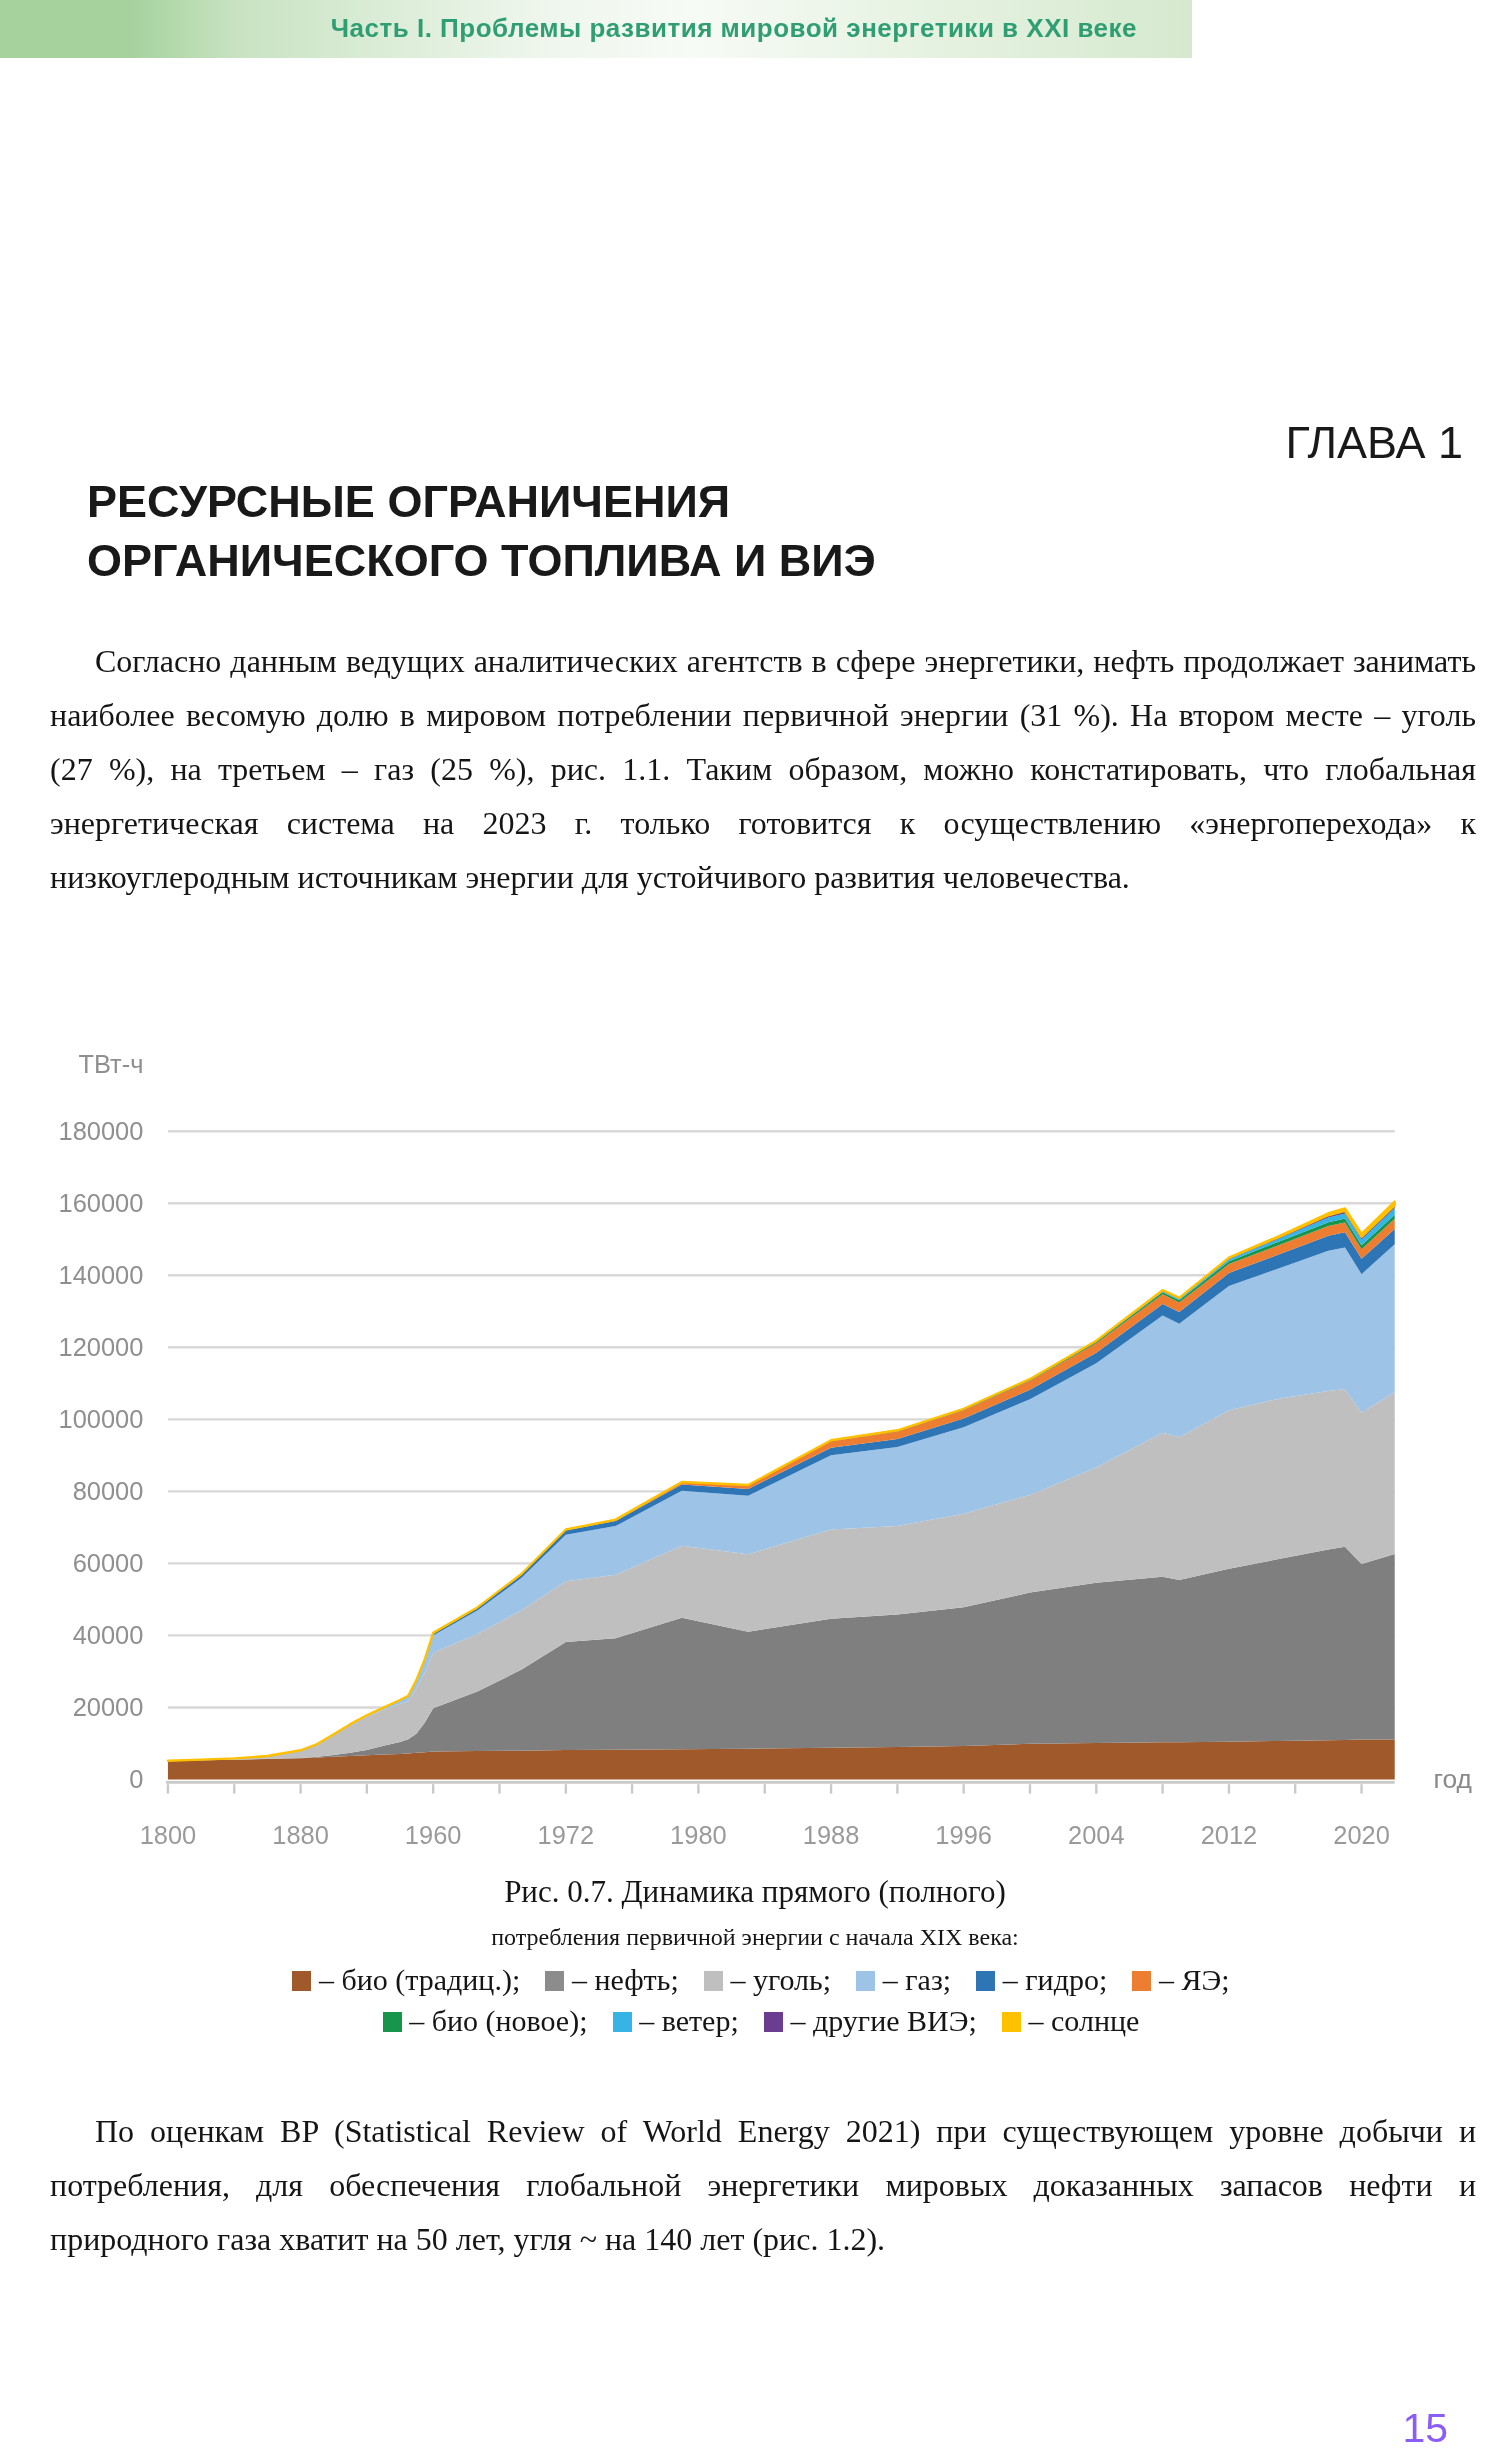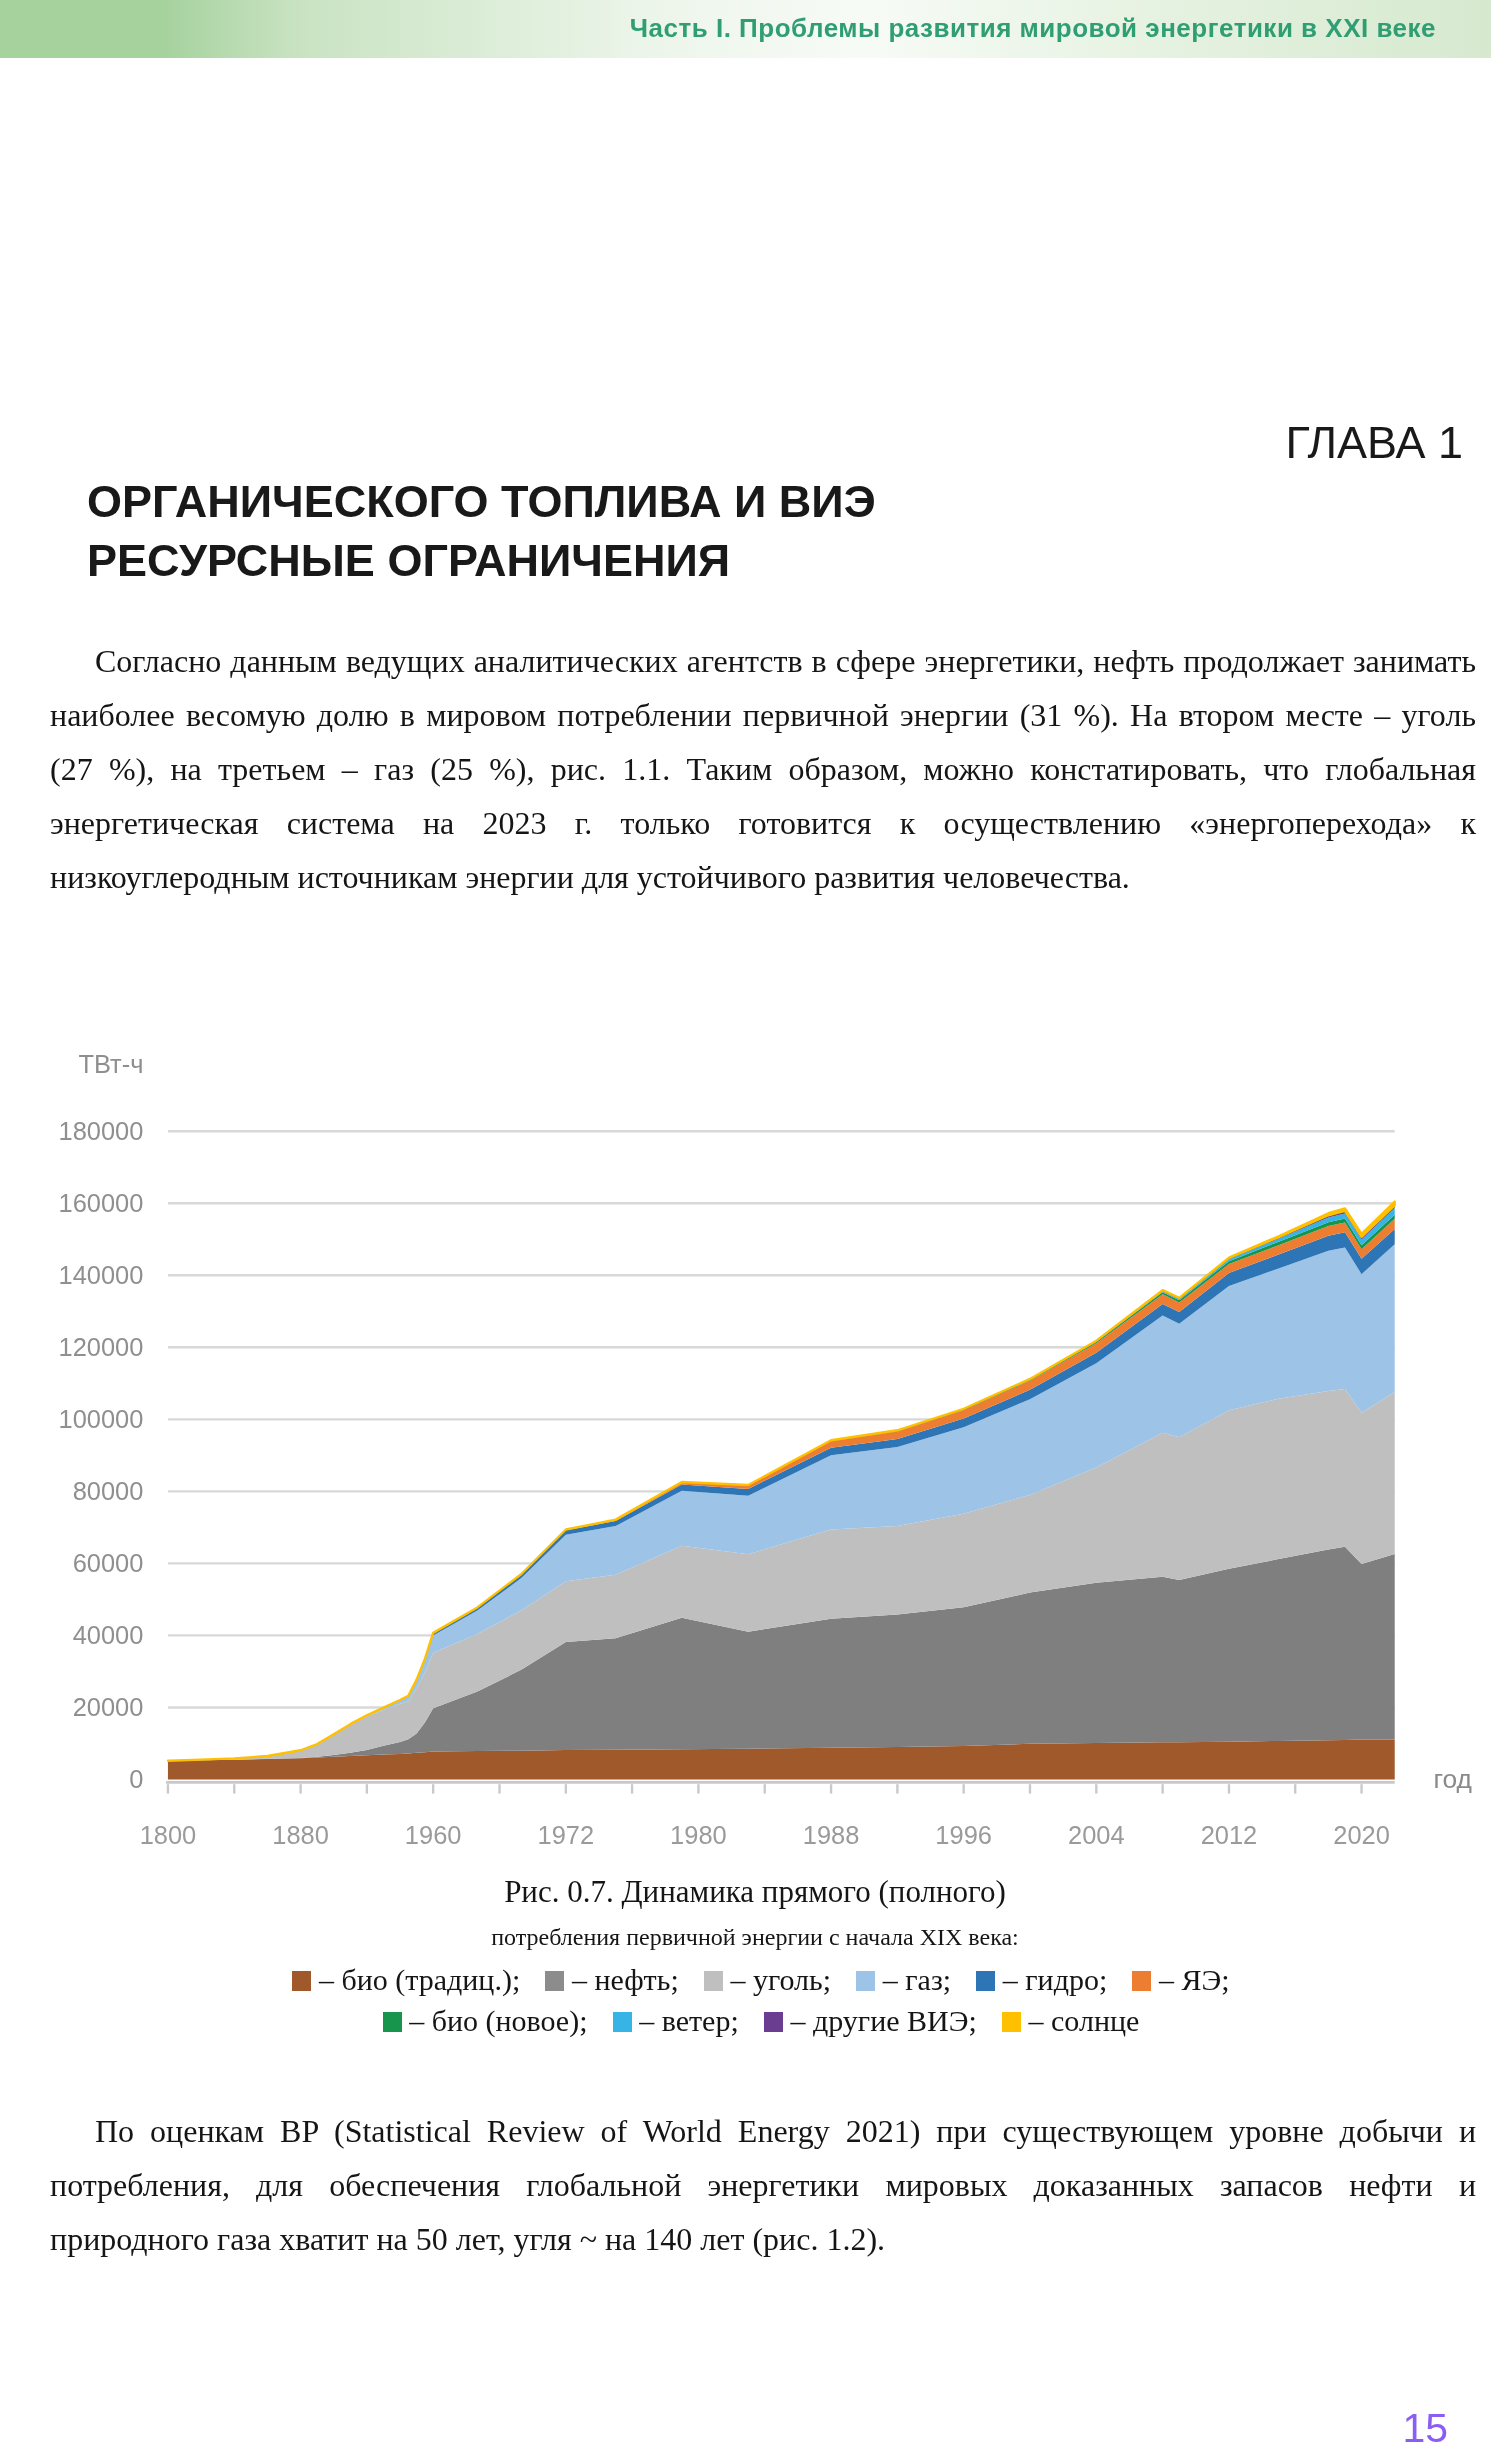--- a/index.html
+++ b/index.html
@@ -5,7 +5,7 @@
   html,body{margin:0;padding:0;background:#ffffff;}
   .page{position:relative;width:1508px;height:2450px;background:#ffffff;overflow:hidden;
         font-family:"Liberation Serif",serif;color:#151515;}
-  .band{position:absolute;left:0;top:0;width:1491px;height:58px;
+  .band{position:absolute;left:0;top:0;width:1192px;height:58px;
         background:linear-gradient(90deg,#a6d29e 0%,#a6d29e 11%,#c9e3c2 20%,#eef6ec 45%,#f7fbf6 58%,#e4f1df 80%,#d6e9cf 100%);}
   .band-title{position:absolute;right:55px;top:0;height:58px;line-height:57px;
         font-family:"Liberation Sans",sans-serif;font-weight:bold;font-size:26px;

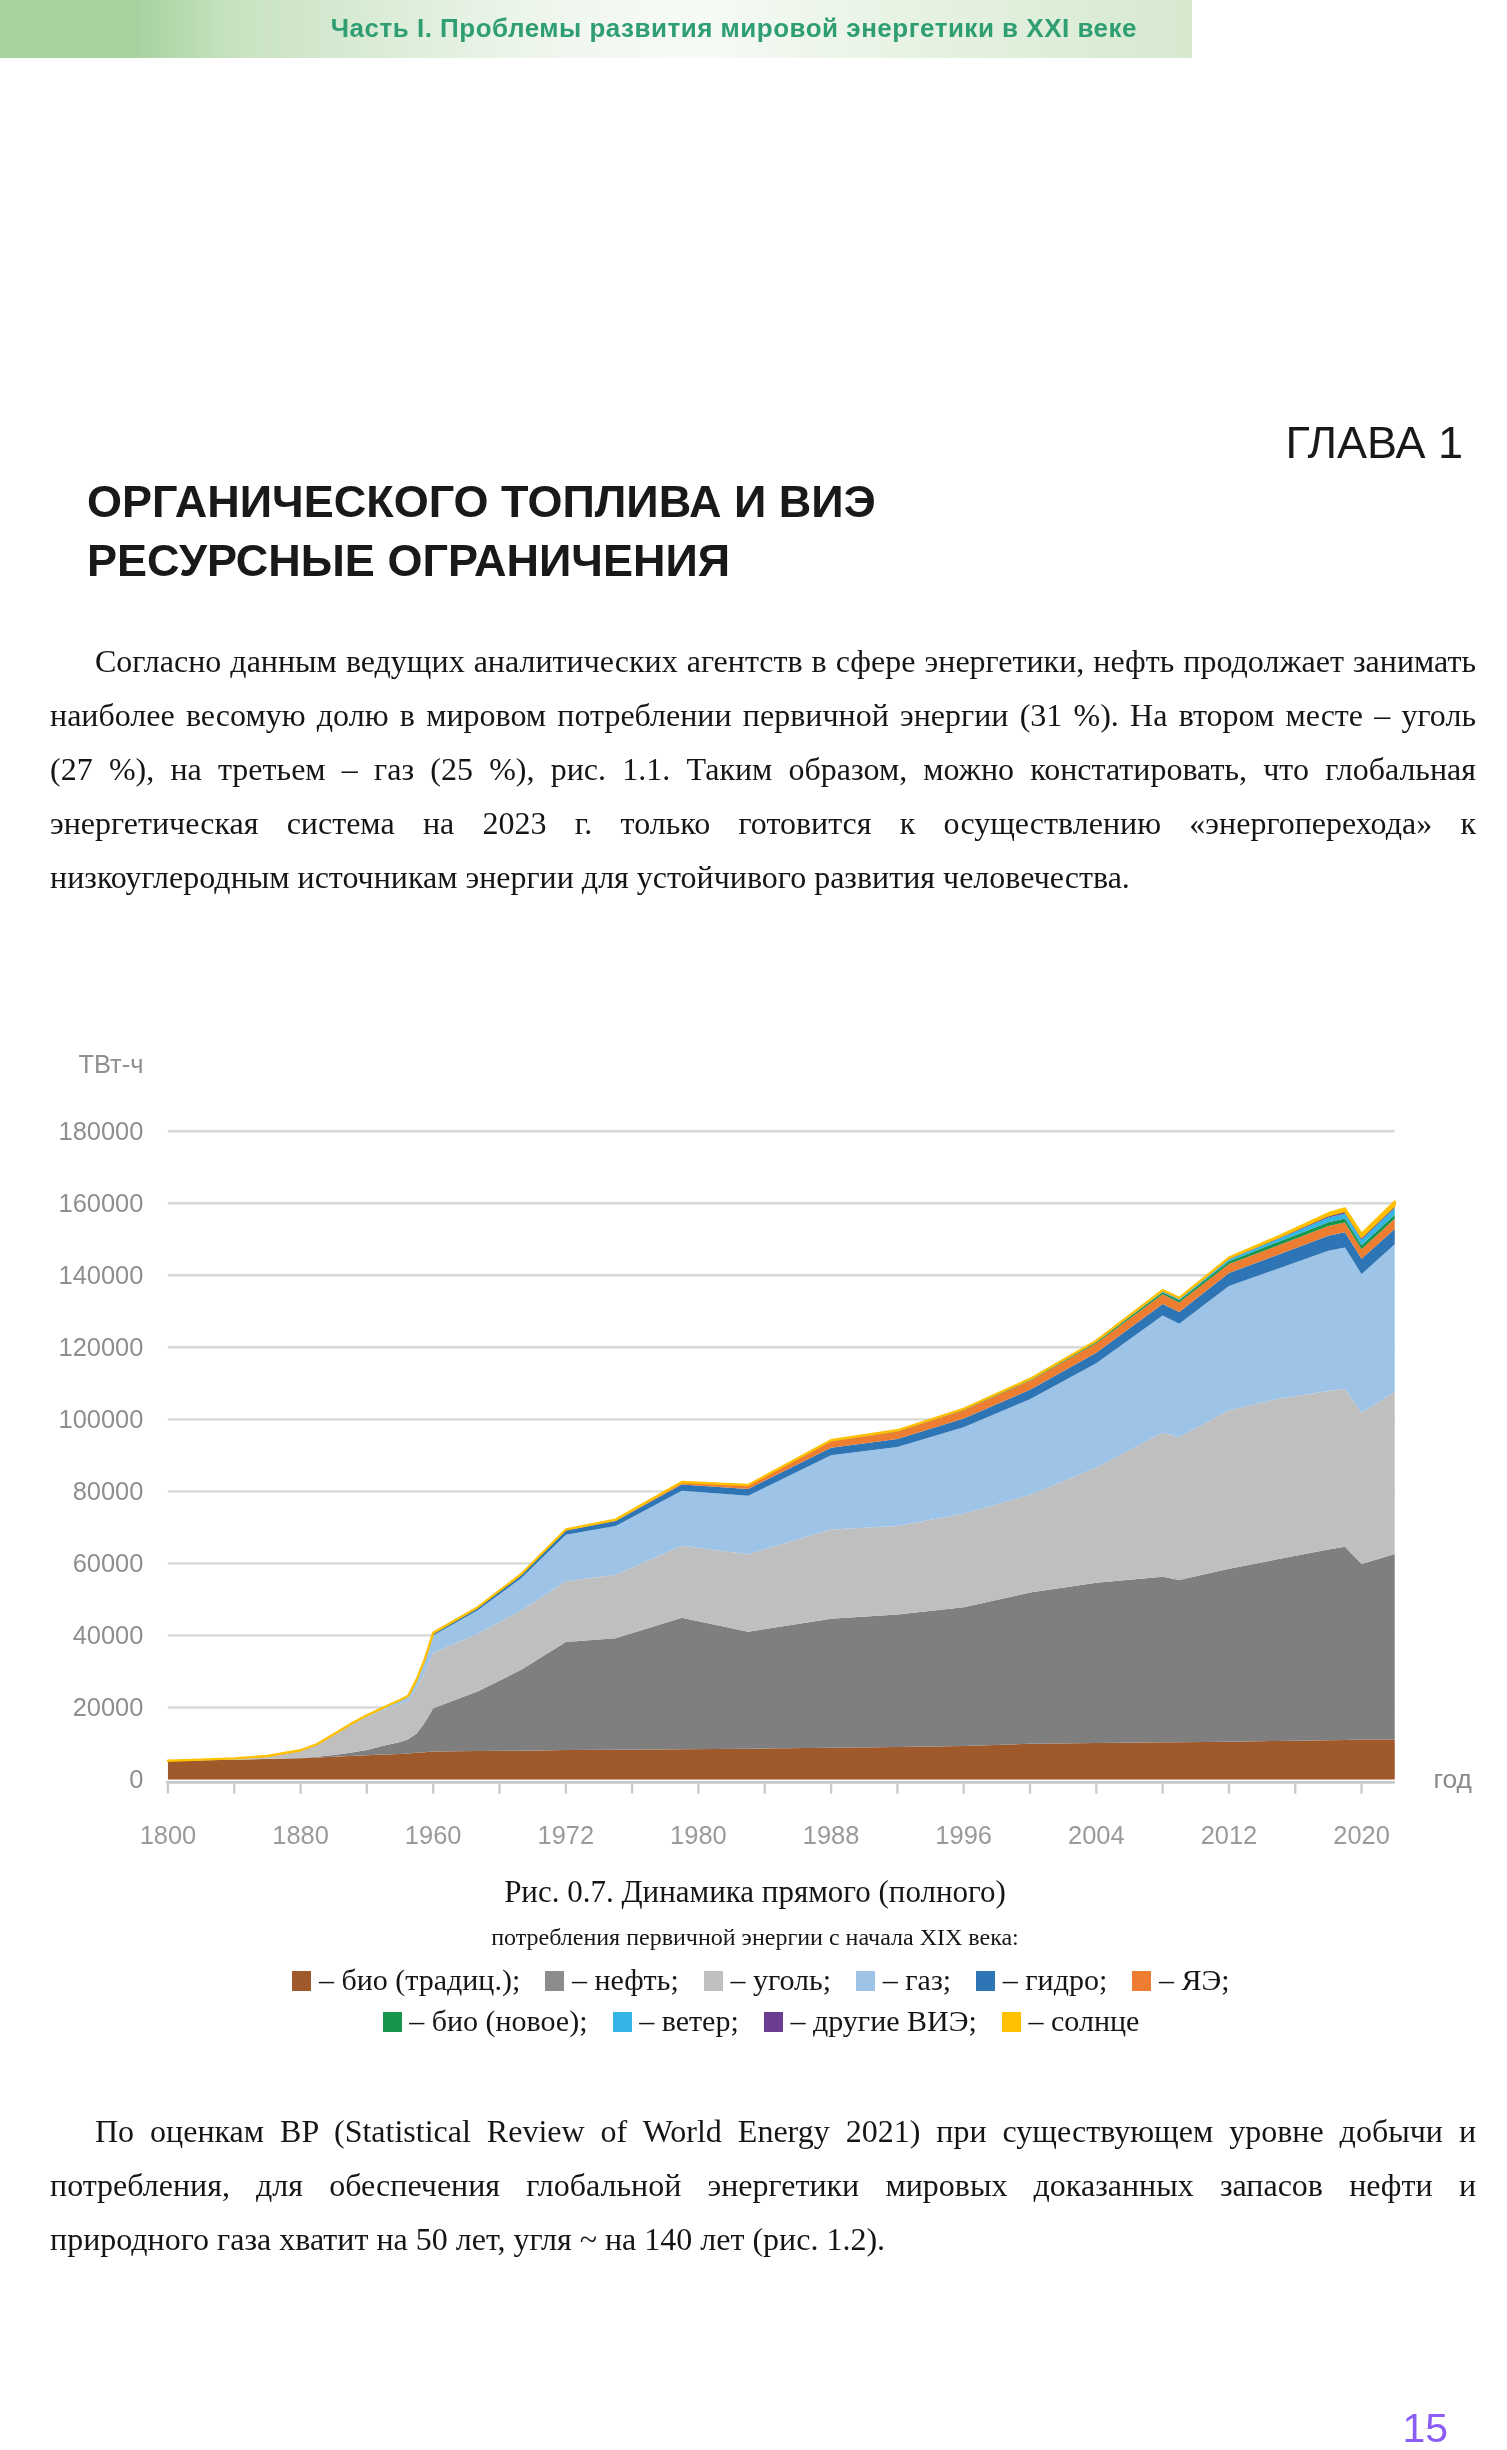--- a/index.html
+++ b/index.html
@@ -41,8 +41,8 @@
 
   <section class="chapter">
     <div class="kicker">ГЛАВА 1</div>
+    <div class="cap">РЕСУРСНЫЕ ОГРАНИЧЕНИЯ</div>
     <div class="cap">ОРГАНИЧЕСКОГО ТОПЛИВА И ВИЭ</div>
-    <div class="cap">РЕСУРСНЫЕ ОГРАНИЧЕНИЯ</div>
   </section>
 
   <p class="bodytext intro">Согласно данным ведущих аналитических агентств в сфере энергетики, нефть продолжает занимать наиболее весомую долю в мировом потреблении первичной энергии (31 %). На втором месте – уголь (27 %), на третьем – газ (25 %), рис. 1.1. Таким образом, можно констатировать, что глобальная энергетическая система на 2023 г. только готовится к осуществлению «энергоперехода» к низкоуглеродным источникам энергии для устойчивого развития человечества.</p>

